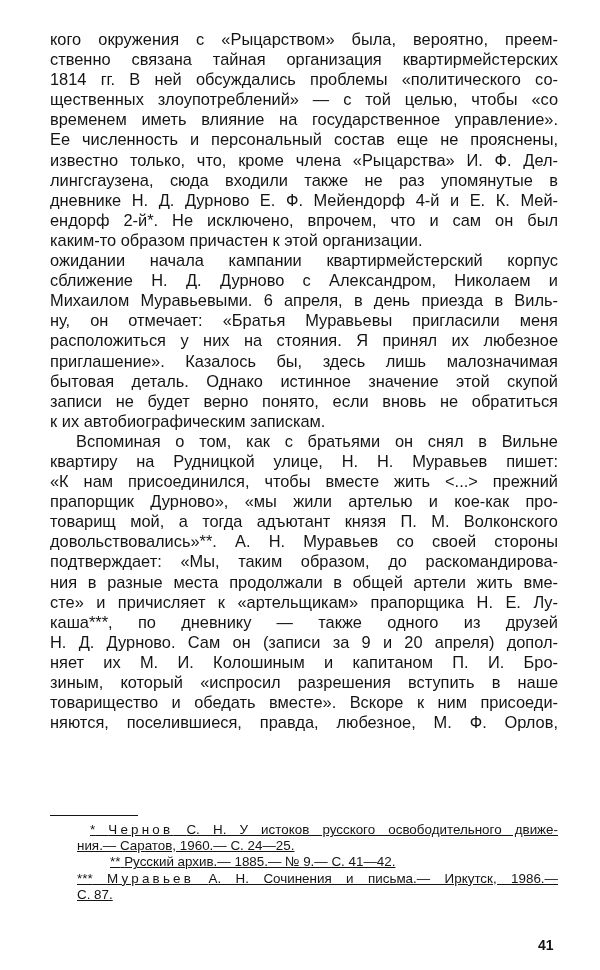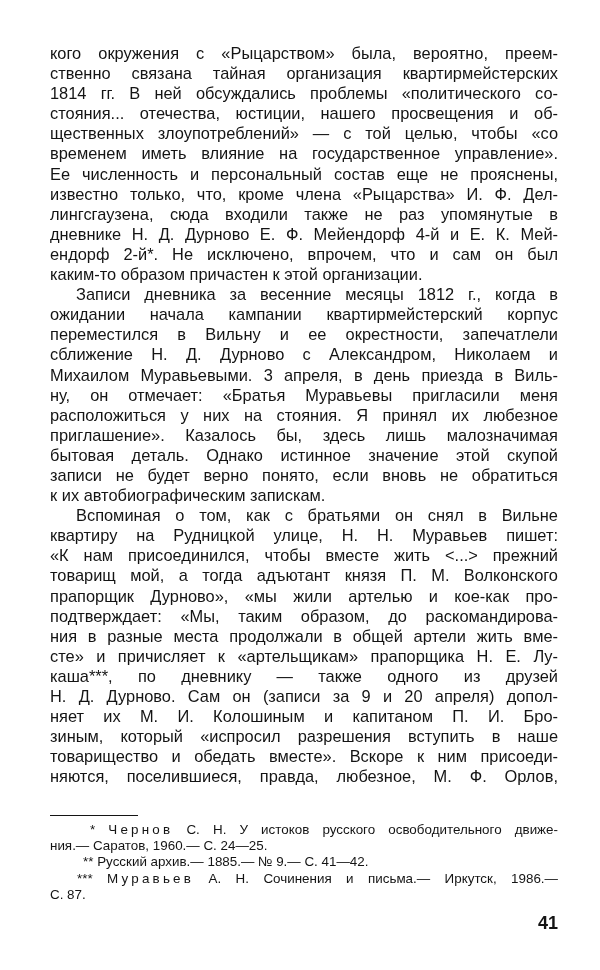--- a/index.html
+++ b/index.html
@@ -5,7 +5,7 @@
     html, body { margin: 0; padding: 0; background: #ffffff; }
     body { width: 600px; height: 970px; position: relative; overflow: hidden; color: #141414; }
     .page { position: absolute; left: 50px; top: 29px; width: 508px; }
-    .body-text { font-family: "Liberation Sans Narrow", "Liberation Sans", sans-serif; font-size: 16.4px; line-height: 20.1px; margin-top: 14px; }
+    .body-text { font-family: "Liberation Sans Narrow", "Liberation Sans", sans-serif; font-size: 16.4px; line-height: 20.1px; }
     .line { display: block; white-space: nowrap; text-align: justify; text-align-last: justify; height: 20.1px; }
     .line.last { text-align-last: left; }
     .line.indent { padding-left: 26px; }

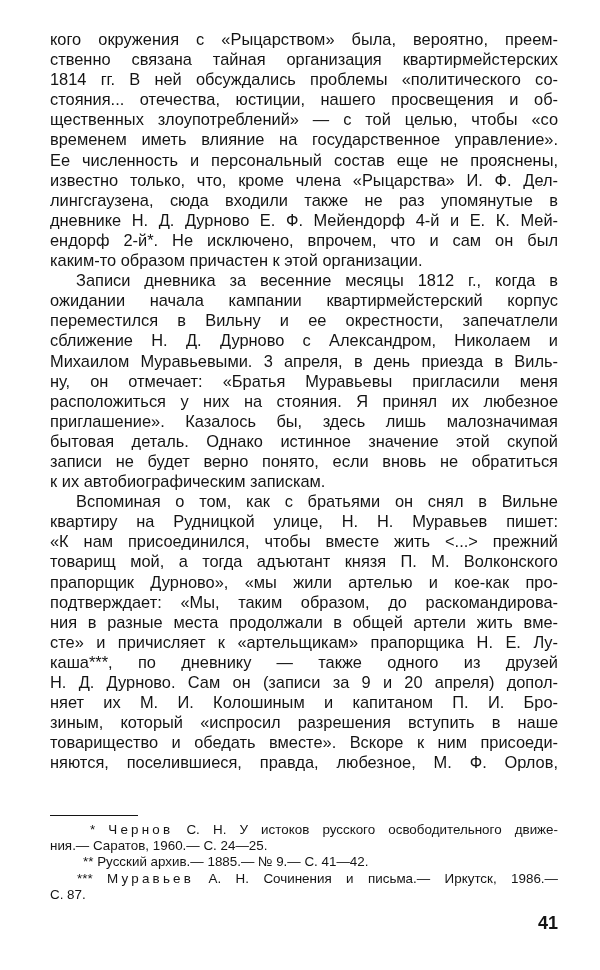--- a/index.html
+++ b/index.html
@@ -26,7 +26,6 @@
     <span class="line">кого окружения с «Рыцарством» была, вероятно, преем-</span>
     <span class="line">ственно связана тайная организация квартирмейстерских</span>
     <span class="line">1814 гг. В ней обсуждались проблемы «политического со-</span>
-    <span class="line">стояния... отечества, юстиции, нашего просвещения и об-</span>
     <span class="line">щественных злоупотреблений» — с той целью, чтобы «со</span>
     <span class="line">временем иметь влияние на государственное управление».</span>
     <span class="line">Ее численность и персональный состав еще не прояснены,</span>

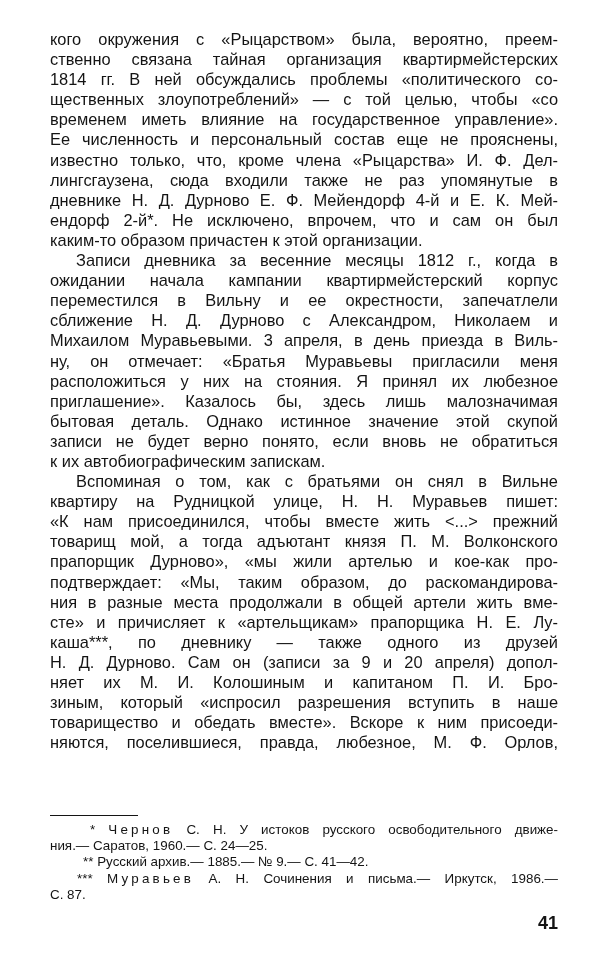--- a/index.html
+++ b/index.html
@@ -34,7 +34,6 @@
     <span class="line">дневнике Н. Д. Дурново Е. Ф. Мейендорф 4-й и Е. К. Мей-</span>
     <span class="line">ендорф 2-й*. Не исключено, впрочем, что и сам он был</span>
     <span class="line last">каким-то образом причастен к этой организации.</span>
-    <span class="line indent">Записи дневника за весенние месяцы 1812 г., когда в</span>
     <span class="line">ожидании начала кампании квартирмейстерский корпус</span>
     <span class="line">переместился в Вильну и ее окрестности, запечатлели</span>
     <span class="line">сближение Н. Д. Дурново с Александром, Николаем и</span>

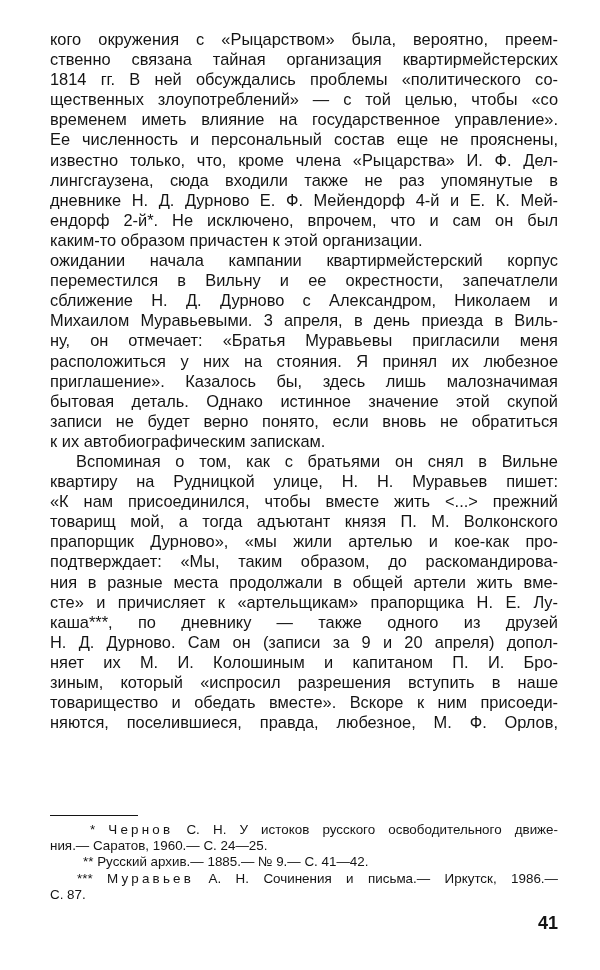--- a/index.html
+++ b/index.html
@@ -35,7 +35,6 @@
     <span class="line">ендорф 2-й*. Не исключено, впрочем, что и сам он был</span>
     <span class="line last">каким-то образом причастен к этой организации.</span>
     <span class="line">ожидании начала кампании квартирмейстерский корпус</span>
-    <span class="line">переместился в Вильну и ее окрестности, запечатлели</span>
     <span class="line">сближение Н. Д. Дурново с Александром, Николаем и</span>
     <span class="line">Михаилом Муравьевыми. 3 апреля, в день приезда в Виль-</span>
     <span class="line">ну, он отмечает: «Братья Муравьевы пригласили меня</span>

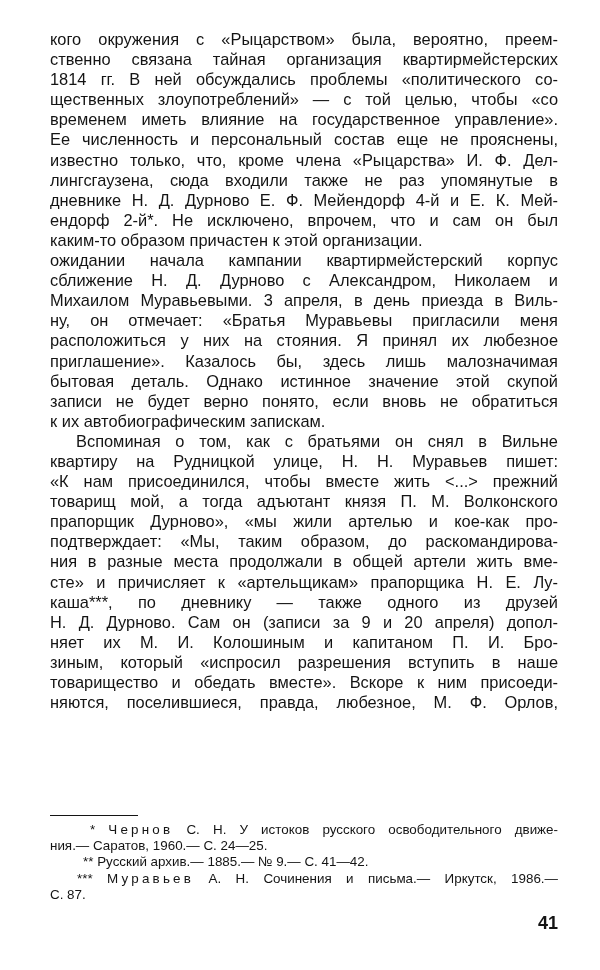--- a/index.html
+++ b/index.html
@@ -36,7 +36,7 @@
     <span class="line last">каким-то образом причастен к этой организации.</span>
     <span class="line">ожидании начала кампании квартирмейстерский корпус</span>
     <span class="line">сближение Н. Д. Дурново с Александром, Николаем и</span>
-    <span class="line">Михаилом Муравьевыми. 3 апреля, в день приезда в Виль-</span>
+    <span class="line">Михаилом Муравьевыми. 6 апреля, в день приезда в Виль-</span>
     <span class="line">ну, он отмечает: «Братья Муравьевы пригласили меня</span>
     <span class="line">расположиться у них на стояния. Я принял их любезное</span>
     <span class="line">приглашение». Казалось бы, здесь лишь малозначимая</span>

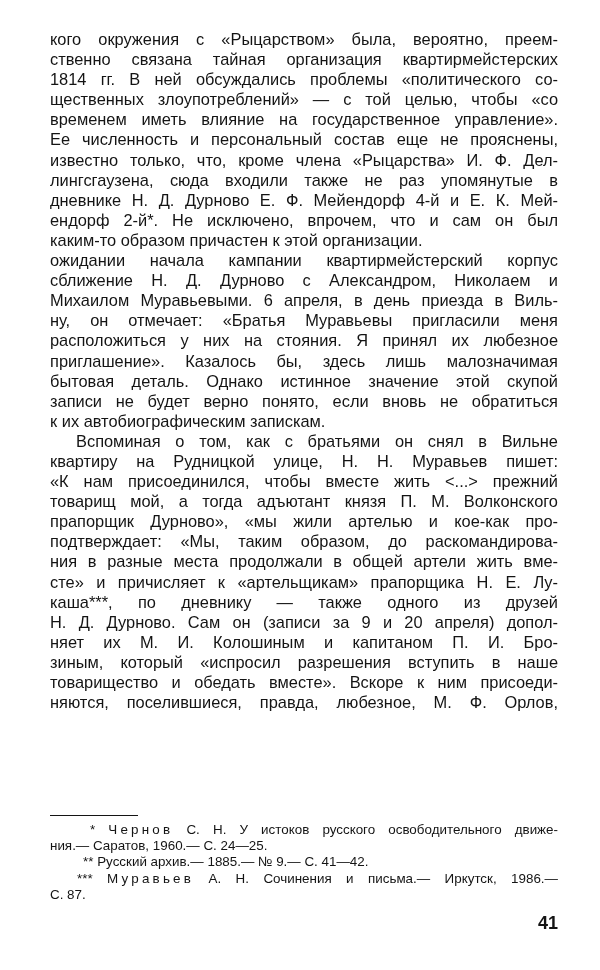--- a/index.html
+++ b/index.html
@@ -46,8 +46,8 @@
     <span class="line indent">Вспоминая о том, как с братьями он снял в Вильне</span>
     <span class="line">квартиру на Рудницкой улице, Н. Н. Муравьев пишет:</span>
     <span class="line">«К нам присоединился, чтобы вместе жить &lt;...&gt; прежний</span>
+    <span class="line">прапорщик Дурново», «мы жили артелью и кое-как про-</span>
     <span class="line">товарищ мой, а тогда адъютант князя П. М. Волконского</span>
-    <span class="line">прапорщик Дурново», «мы жили артелью и кое-как про-</span>
     <span class="line">подтверждает: «Мы, таким образом, до раскомандирова-</span>
     <span class="line">ния в разные места продолжали в общей артели жить вме-</span>
     <span class="line">сте» и причисляет к «артельщикам» прапорщика Н. Е. Лу-</span>

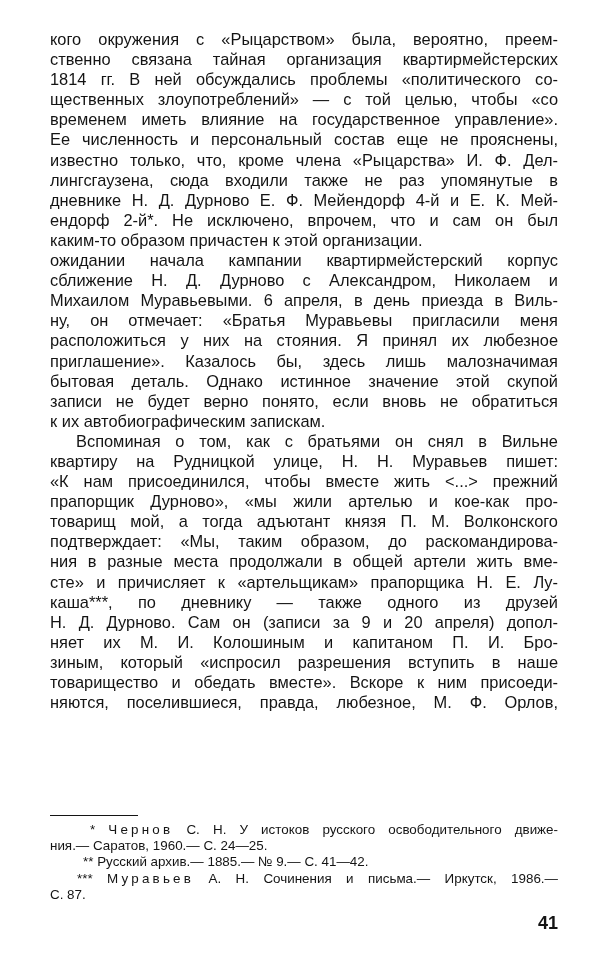--- a/index.html
+++ b/index.html
@@ -48,6 +48,7 @@
     <span class="line">«К нам присоединился, чтобы вместе жить &lt;...&gt; прежний</span>
     <span class="line">прапорщик Дурново», «мы жили артелью и кое-как про-</span>
     <span class="line">товарищ мой, а тогда адъютант князя П. М. Волконского</span>
+    <span class="line">довольствовались»**. А. Н. Муравьев со своей стороны</span>
     <span class="line">подтверждает: «Мы, таким образом, до раскомандирова-</span>
     <span class="line">ния в разные места продолжали в общей артели жить вме-</span>
     <span class="line">сте» и причисляет к «артельщикам» прапорщика Н. Е. Лу-</span>

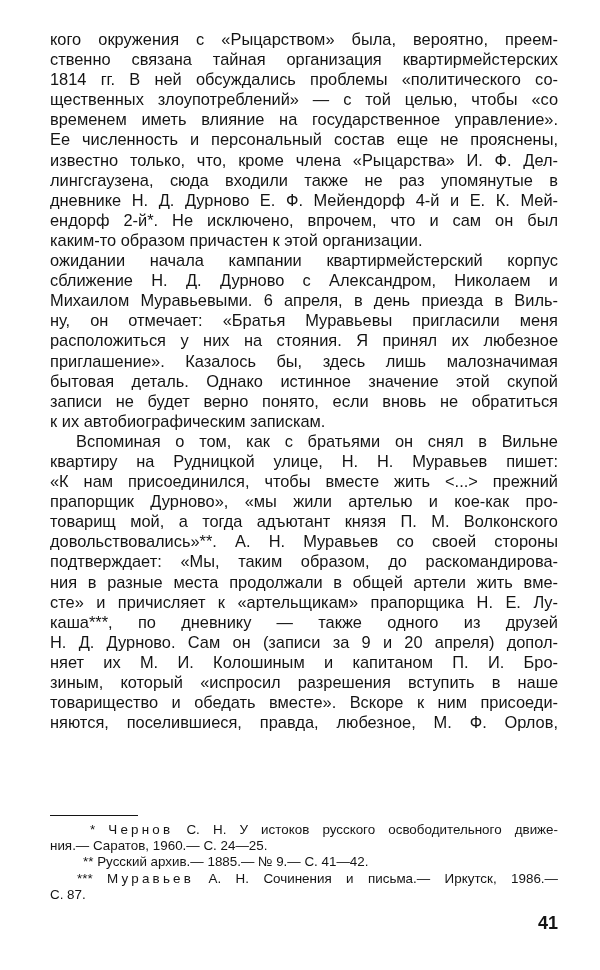--- a/index.html
+++ b/index.html
@@ -11,7 +11,7 @@
     .line.indent { padding-left: 26px; }
     .footnote-rule { position: absolute; left: 50px; top: 815px; width: 88px; height: 0; border-top: 1.3px solid #141414; }
     .footnotes { position: absolute; left: 50px; top: 822px; width: 508px; font-family: "Liberation Sans", sans-serif; font-size: 13.4px; line-height: 16.2px; }
-    .fn-line { display: block; white-space: nowrap; text-align: justify; text-align-last: justify; height: 16.2px; }
+    .fn-line { display: block; white-space: nowrap; text-align: justify; text-align-last: justify; height: 16.2px; text-decoration: underline; }
     .fn-line.last { text-align-last: left; }
     .fn-line.i1 { padding-left: 40px; }
     .fn-line.i2 { padding-left: 33px; }

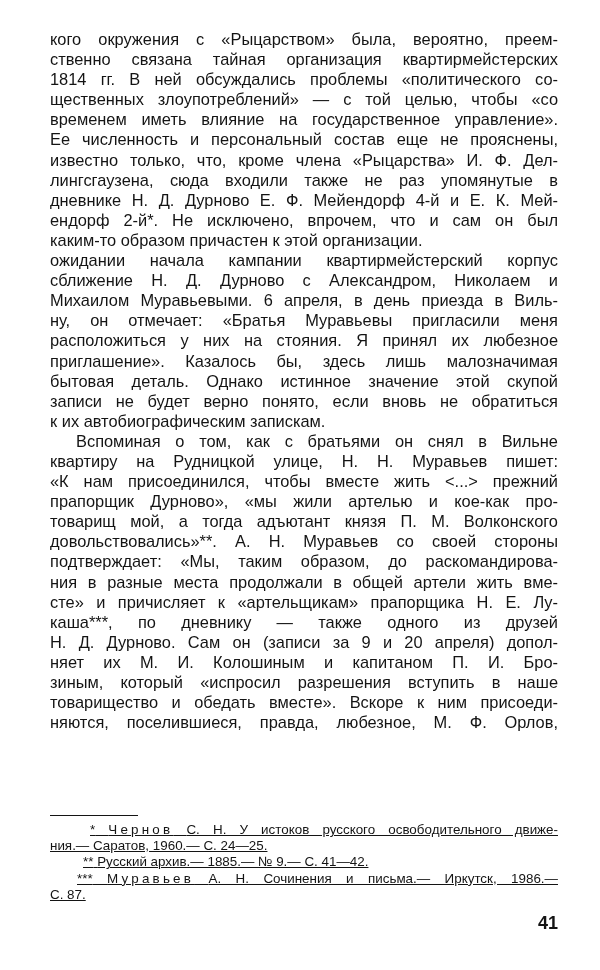--- a/index.html
+++ b/index.html
@@ -12,7 +12,7 @@
     .footnote-rule { position: absolute; left: 50px; top: 815px; width: 88px; height: 0; border-top: 1.3px solid #141414; }
     .footnotes { position: absolute; left: 50px; top: 822px; width: 508px; font-family: "Liberation Sans", sans-serif; font-size: 13.4px; line-height: 16.2px; }
     .fn-line { display: block; white-space: nowrap; text-align: justify; text-align-last: justify; height: 16.2px; text-decoration: underline; }
-    .fn-line.last { text-align-last: left; }
+    .fn-line.last { text-align-last: left; margin-left: 27px; }
     .fn-line.i1 { padding-left: 40px; }
     .fn-line.i2 { padding-left: 33px; }
     .fn-line.i3 { padding-left: 27px; }

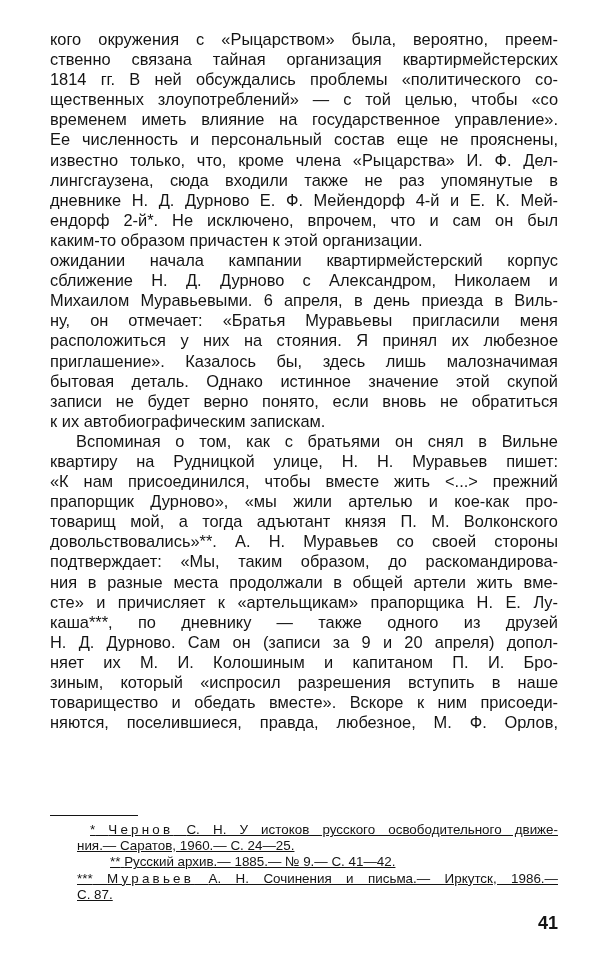--- a/index.html
+++ b/index.html
@@ -17,7 +17,7 @@
     .fn-line.i2 { padding-left: 33px; }
     .fn-line.i3 { padding-left: 27px; }
     .spaced { letter-spacing: 3.2px; }
-    .page-number { position: absolute; left: 538px; top: 913px; font-family: "Liberation Sans", sans-serif; font-size: 18px; font-weight: bold; }
+    .page-number { position: absolute; left: 538px; top: 937px; font-family: "Liberation Sans", sans-serif; font-size: 14px; font-weight: bold; }
   </style>
 </head>
 <body>

